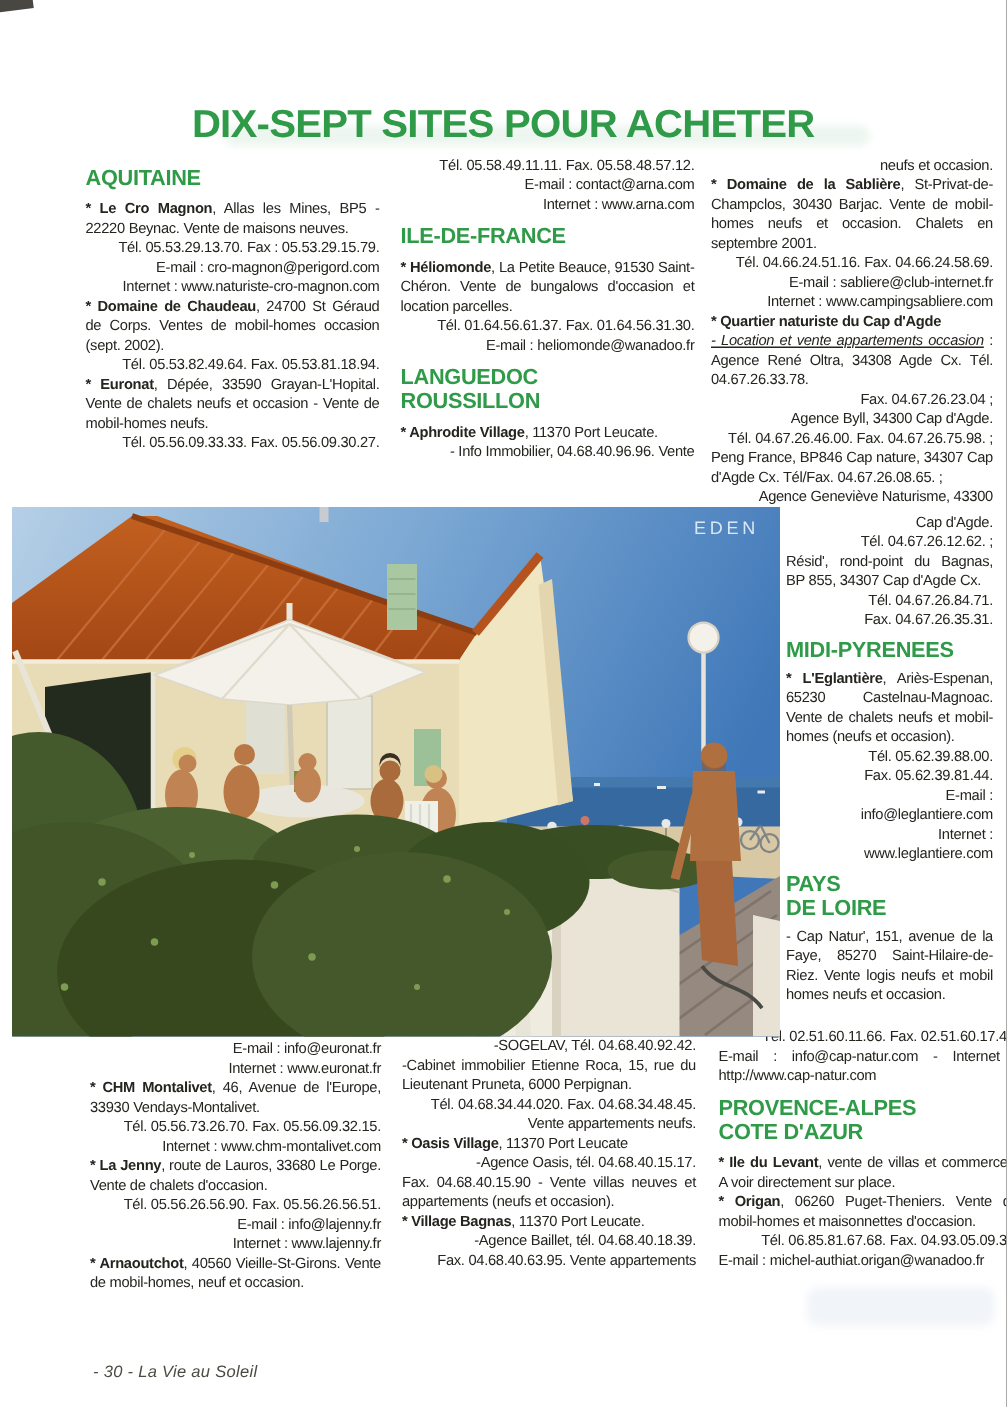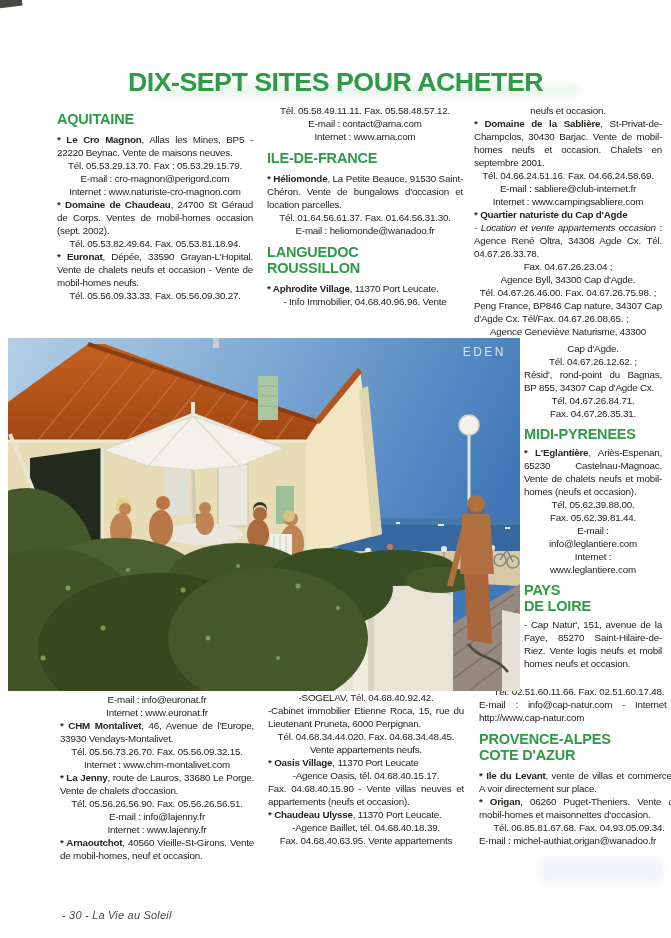--- a/index.html
+++ b/index.html
@@ -21,7 +21,7 @@
   .col{position:absolute;font-size:9.8px;line-height:13px;letter-spacing:-0.2px;}
   .col p{margin:0;}
   .col .para{text-align:justify;}
-  .col .line{text-align:center;}
+  .col .line{text-align:right;}
   .col b{font-weight:700;}
   .col i{font-style:italic;}
   .hd{

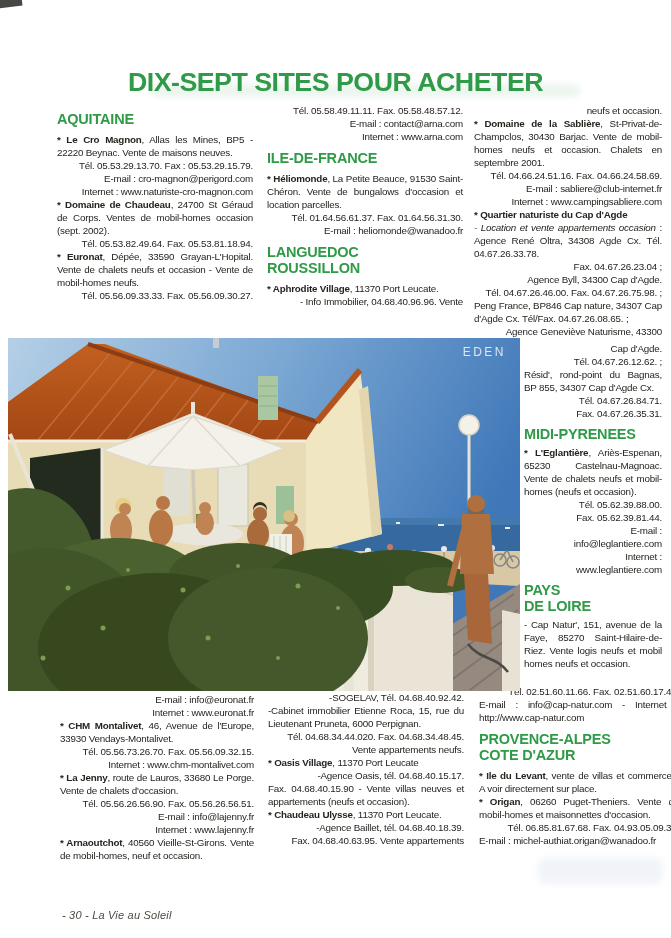--- a/index.html
+++ b/index.html
@@ -23,7 +23,7 @@
   .col .para{text-align:justify;}
   .col .line{text-align:right;}
   .col b{font-weight:700;}
-  .col i{font-style:italic;}
+  .col i{font-style:italic;text-decoration:underline;}
   .hd{
     color:var(--green,#2f9a47);font-weight:700;text-align:left;
     font-size:14.5px;line-height:16px;letter-spacing:-0.2px;

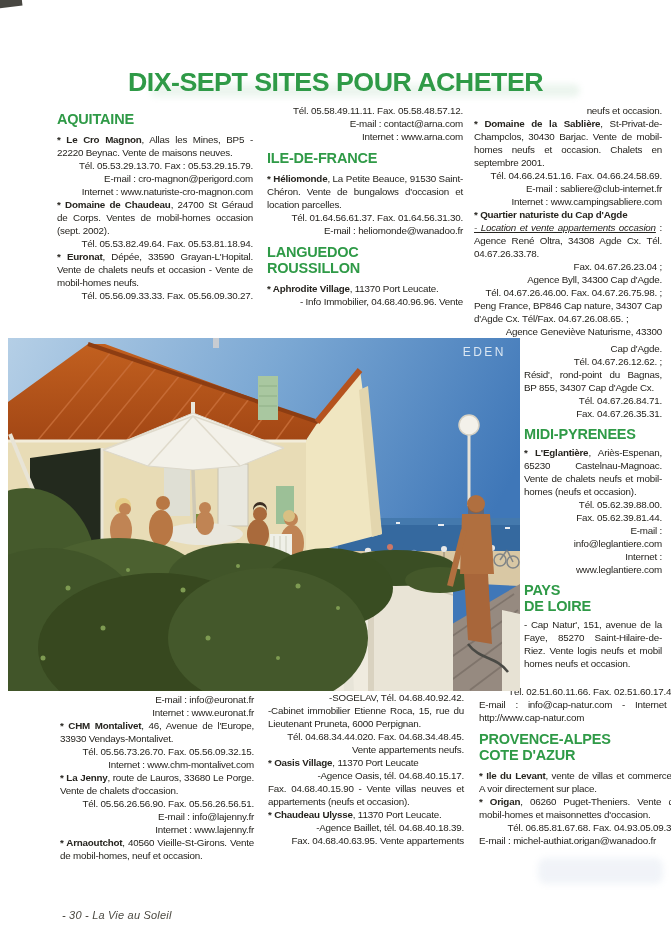--- a/index.html
+++ b/index.html
@@ -136,7 +136,7 @@
       <p class="para"><b>* Oasis Village</b>, 11370 Port Leucate</p>
       <p class="para line">-Agence Oasis, tél. 04.68.40.15.17.</p>
       <p class="para">Fax. 04.68.40.15.90 - Vente villas neuves et appartements (neufs et occasion).</p>
-      <p class="para"><b>* Chaudeau Ulysse</b>, 11370 Port Leucate.</p>
+      <p class="para"><b>* Village Bagnas</b>, 11370 Port Leucate.</p>
       <p class="para line">-Agence Baillet, tél. 04.68.40.18.39.</p>
       <p class="para line">Fax. 04.68.40.63.95. Vente appartements</p>
     </div>

